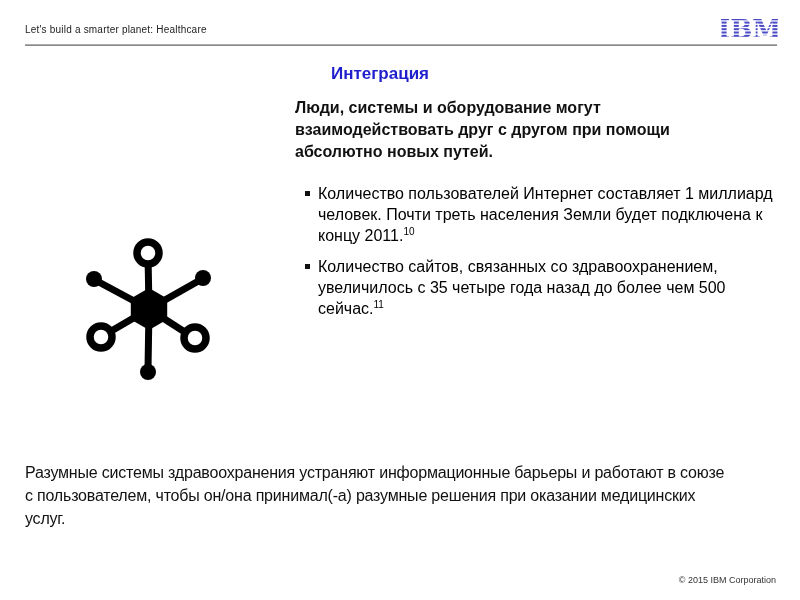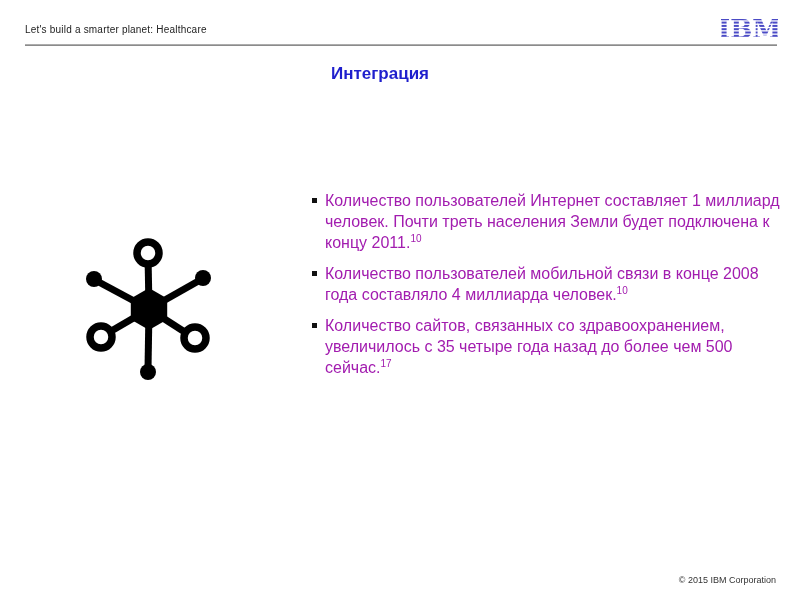--- a/index.html
+++ b/index.html
@@ -173,6 +173,7 @@
 
   <div class="title">Интеграция</div>
 
+  <div class="lede">Люди, системы и оборудование могут взаимодействовать друг с другом при помощи абсолютно новых путей.</div>
 
   <ul class="bullets">
     <li>

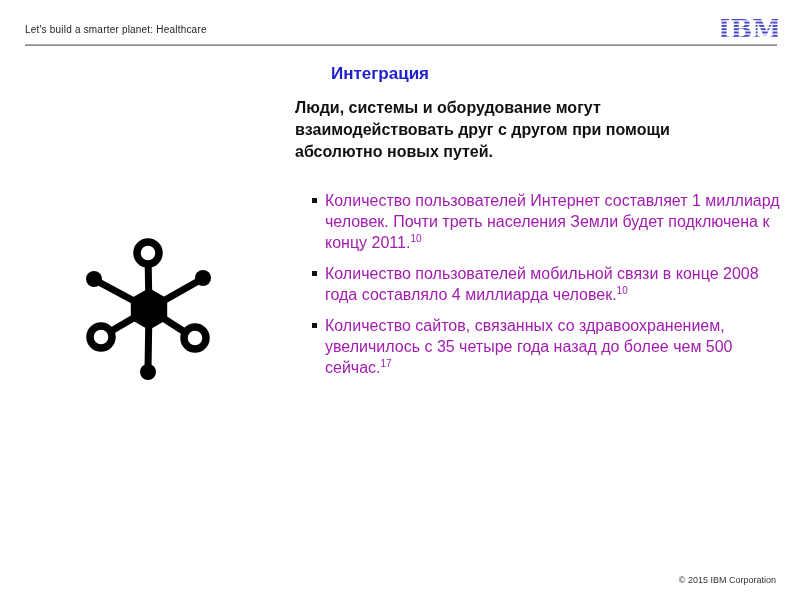--- a/index.html
+++ b/index.html
@@ -67,12 +67,12 @@
     left: 295px;
     top: 174px;
     width: 478px;
-    margin: 16px;
+    margin: 9px;
     padding: 0;
     list-style: none;
     font-size: 16px;
     line-height: 21px;
-    color: #a21caf;
+    color: #000000;
   }
   .bullets li {
     position: relative;

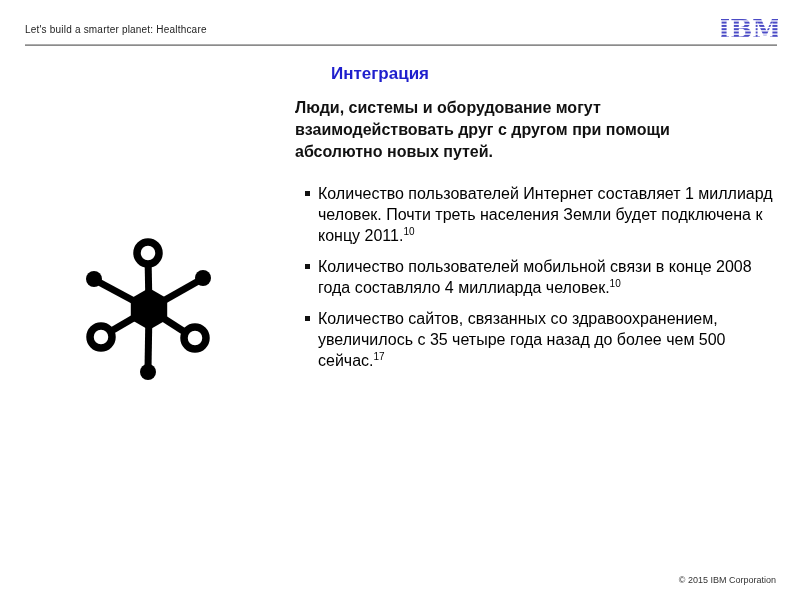--- a/index.html
+++ b/index.html
@@ -180,9 +180,6 @@
       <span class="bullet-marker"></span><span>Количество пользователей Интернет составляет 1 миллиард человек. Почти треть населения Земли будет подключена к концу 2011.</span><sup class="ref">10</sup>
     </li>
     <li>
-      <span class="bullet-marker"></span><span>Количество пользователей мобильной связи в конце 2008 года составляло 4 миллиарда человек.</span><sup class="ref">10</sup>
-    </li>
-    <li>
       <span class="bullet-marker"></span><span>Количество сайтов, связанных со здравоохранением, увеличилось с 35 четыре года назад до более чем 500 сейчас.</span><sup class="ref">17</sup>
     </li>
   </ul>

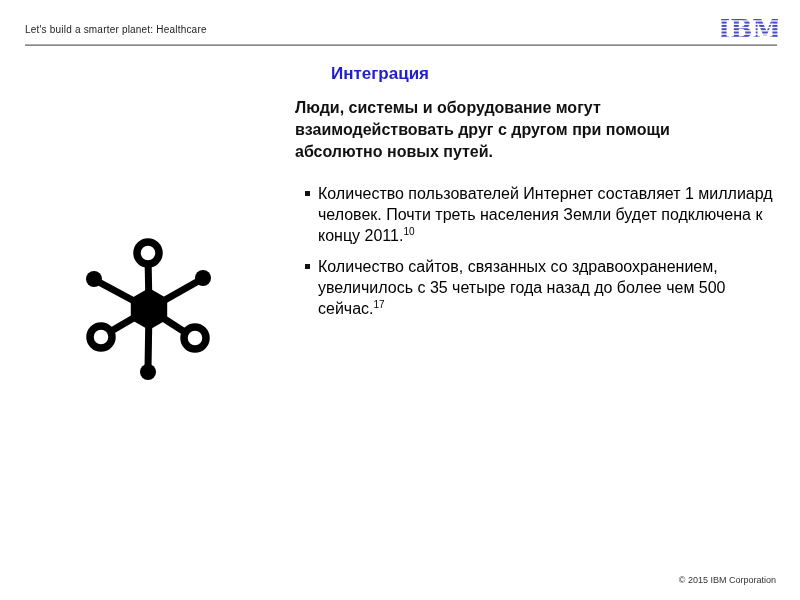--- a/index.html
+++ b/index.html
@@ -180,7 +180,7 @@
       <span class="bullet-marker"></span><span>Количество пользователей Интернет составляет 1 миллиард человек. Почти треть населения Земли будет подключена к концу 2011.</span><sup class="ref">10</sup>
     </li>
     <li>
-      <span class="bullet-marker"></span><span>Количество сайтов, связанных со здравоохранением, увеличилось с 35 четыре года назад до более чем 500 сейчас.</span><sup class="ref">17</sup>
+      <span class="bullet-marker"></span><span>Количество сайтов, связанных со здравоохранением, увеличилось с 35 четыре года назад до более чем 500 сейчас.</span><sup class="ref">11</sup>
     </li>
   </ul>
 

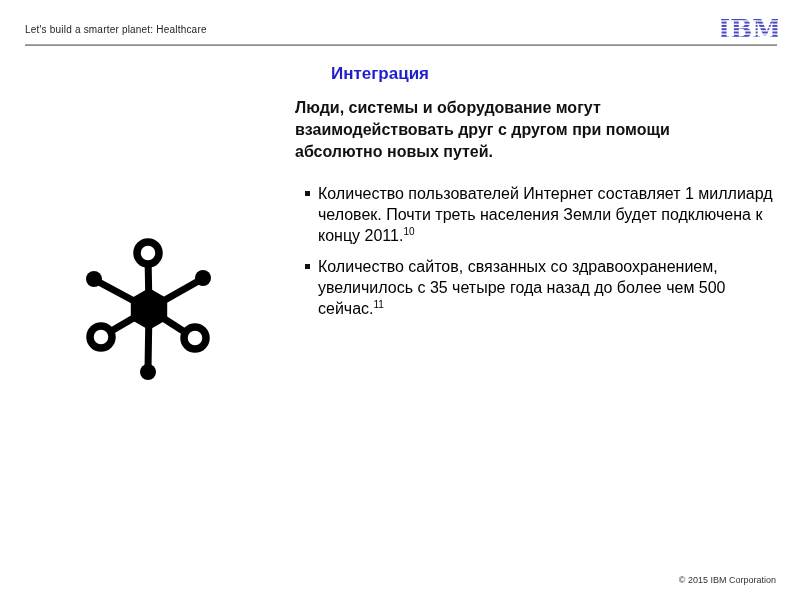--- a/index.html
+++ b/index.html
@@ -184,6 +184,7 @@
     </li>
   </ul>
 
+  <div class="summary">Разумные системы здравоохранения устраняют информационные барьеры и работают в союзе с пользователем, чтобы он/она принимал(-а) разумные решения при оказании медицинских услуг.</div>
 
   <div class="copyright">© 2015 IBM Corporation</div>
 

